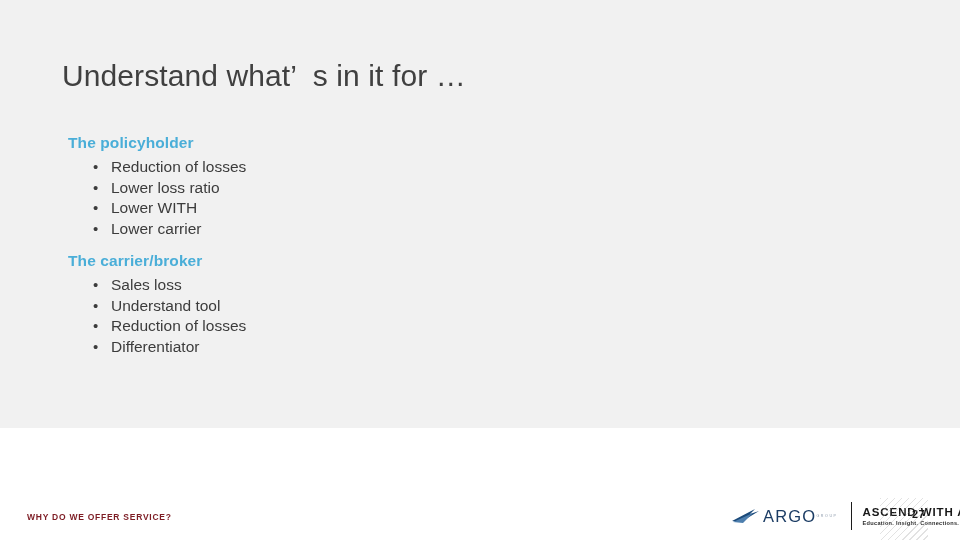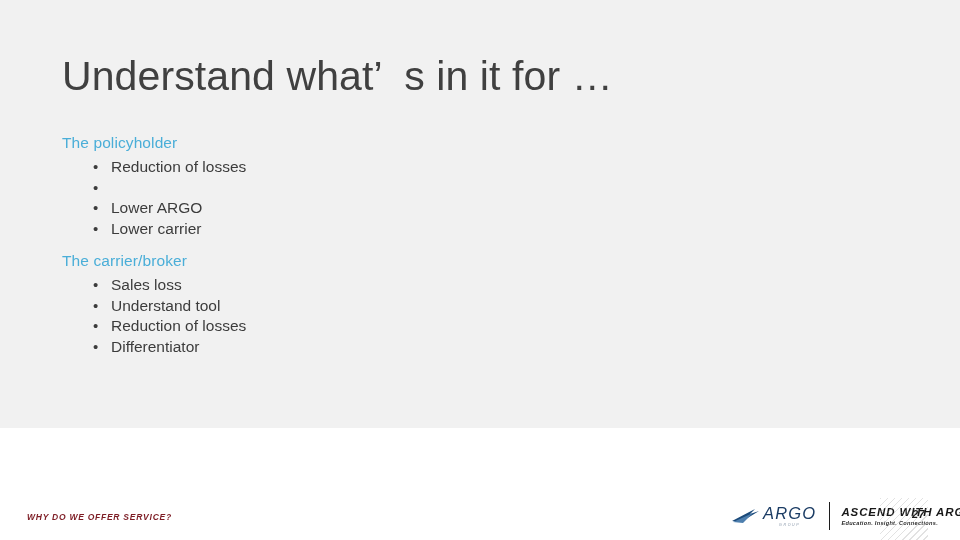--- a/index.html
+++ b/index.html
@@ -31,7 +31,7 @@
     position: absolute;
     left: 62px;
     top: 54px;
-    font-size: 41px;
+    font-size: 30px;
     font-weight: 300;
     color: #404040;
     letter-spacing: 0.1px;

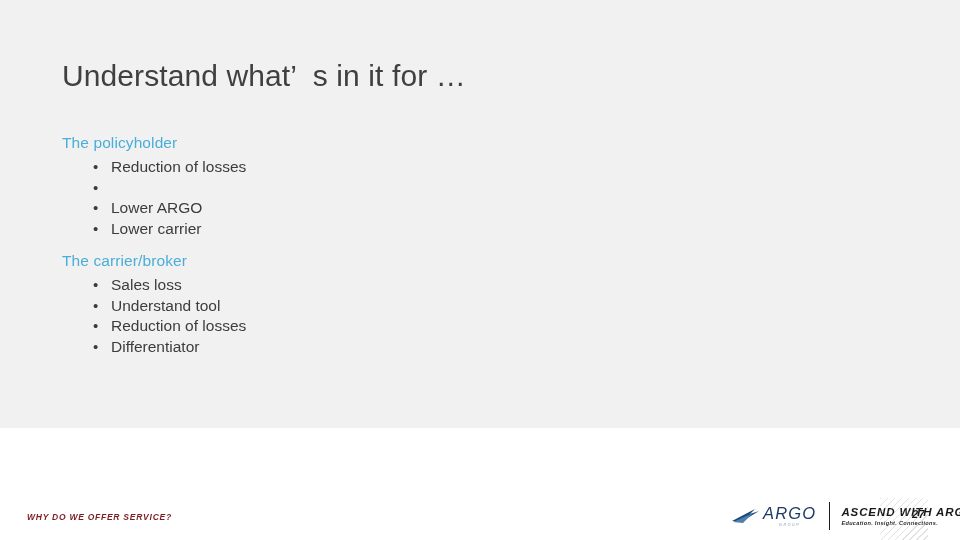--- a/index.html
+++ b/index.html
@@ -46,10 +46,10 @@
   .section-carrier { top: 251px; }
   .section-heading {
     font-size: 15.5px;
-    font-weight: normal;
+    font-weight: bold;
     color: #4aaed8;
     letter-spacing: 0.1px;
-    margin: 0 0 4px 0;
+    margin: 0 0 4px 6px;
     line-height: 20px;
   }
   .bullet-list {

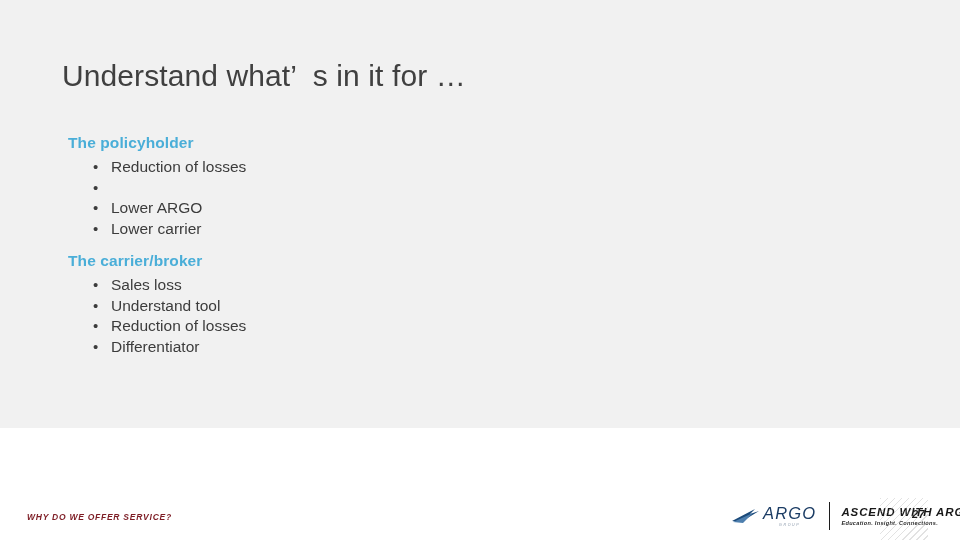--- a/index.html
+++ b/index.html
@@ -203,6 +203,7 @@
         </li>
         <li class="bullet-item">
           <span class="bullet-marker">•</span>
+          <span class="bullet-text">Lower loss ratio</span>
         </li>
         <li class="bullet-item">
           <span class="bullet-marker">•</span>

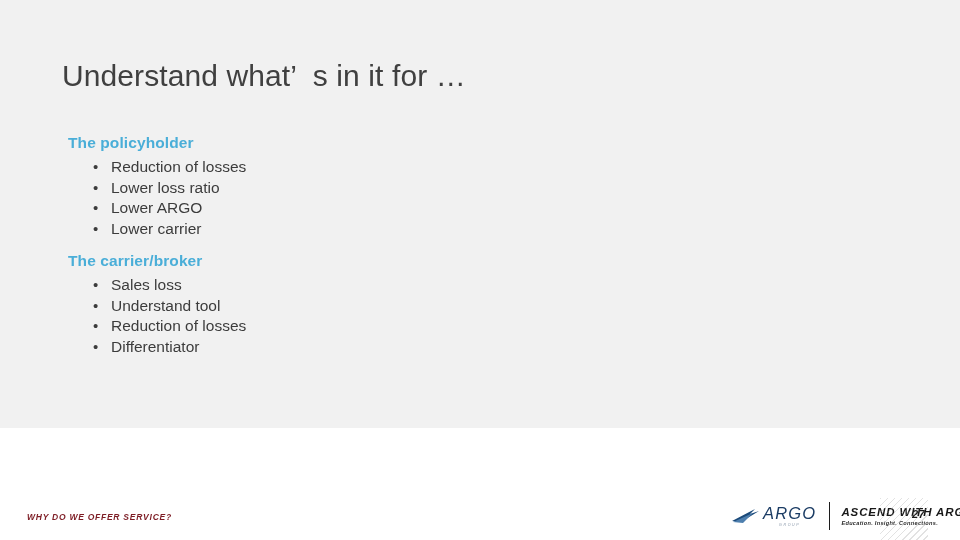--- a/index.html
+++ b/index.html
@@ -207,7 +207,7 @@
         </li>
         <li class="bullet-item">
           <span class="bullet-marker">•</span>
-          <span class="bullet-text">Lower ARGO</span>
+          <span class="bullet-text">Lower WITH</span>
         </li>
         <li class="bullet-item">
           <span class="bullet-marker">•</span>

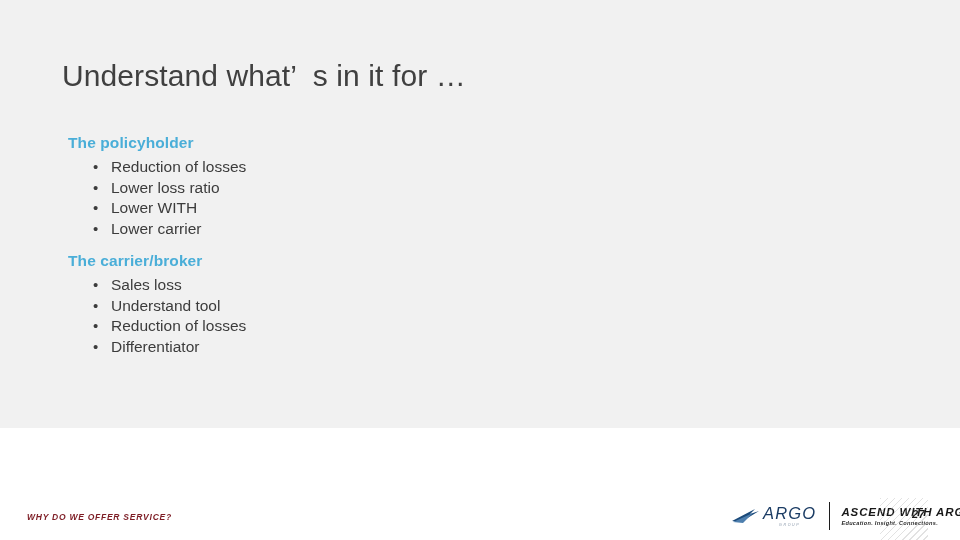--- a/index.html
+++ b/index.html
@@ -84,7 +84,6 @@
     width: 928px;
     height: 112px;
     background: #ffffff;
-    font-style: italic;
   }
   .footer-label {
     position: absolute;

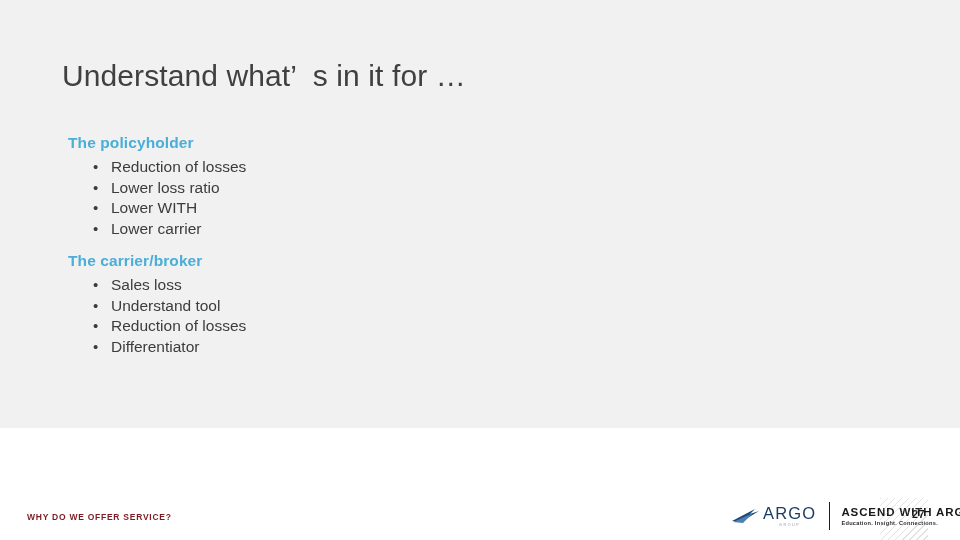--- a/index.html
+++ b/index.html
@@ -114,7 +114,7 @@
   }
   .argo-lockup {
     display: flex;
-    flex-direction: column;
+    flex-direction: row;
     align-items: center;
     text-align: center;
   }

